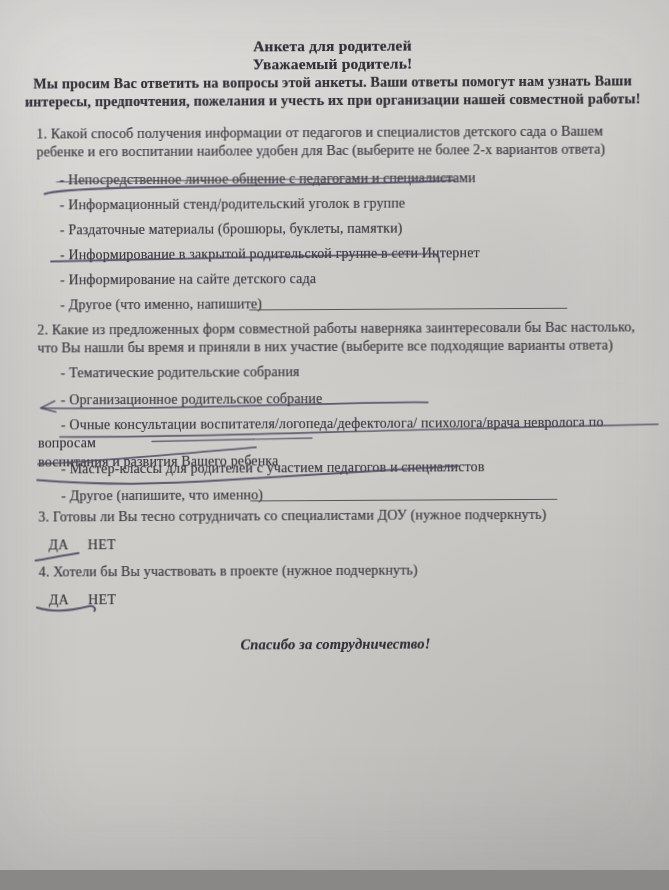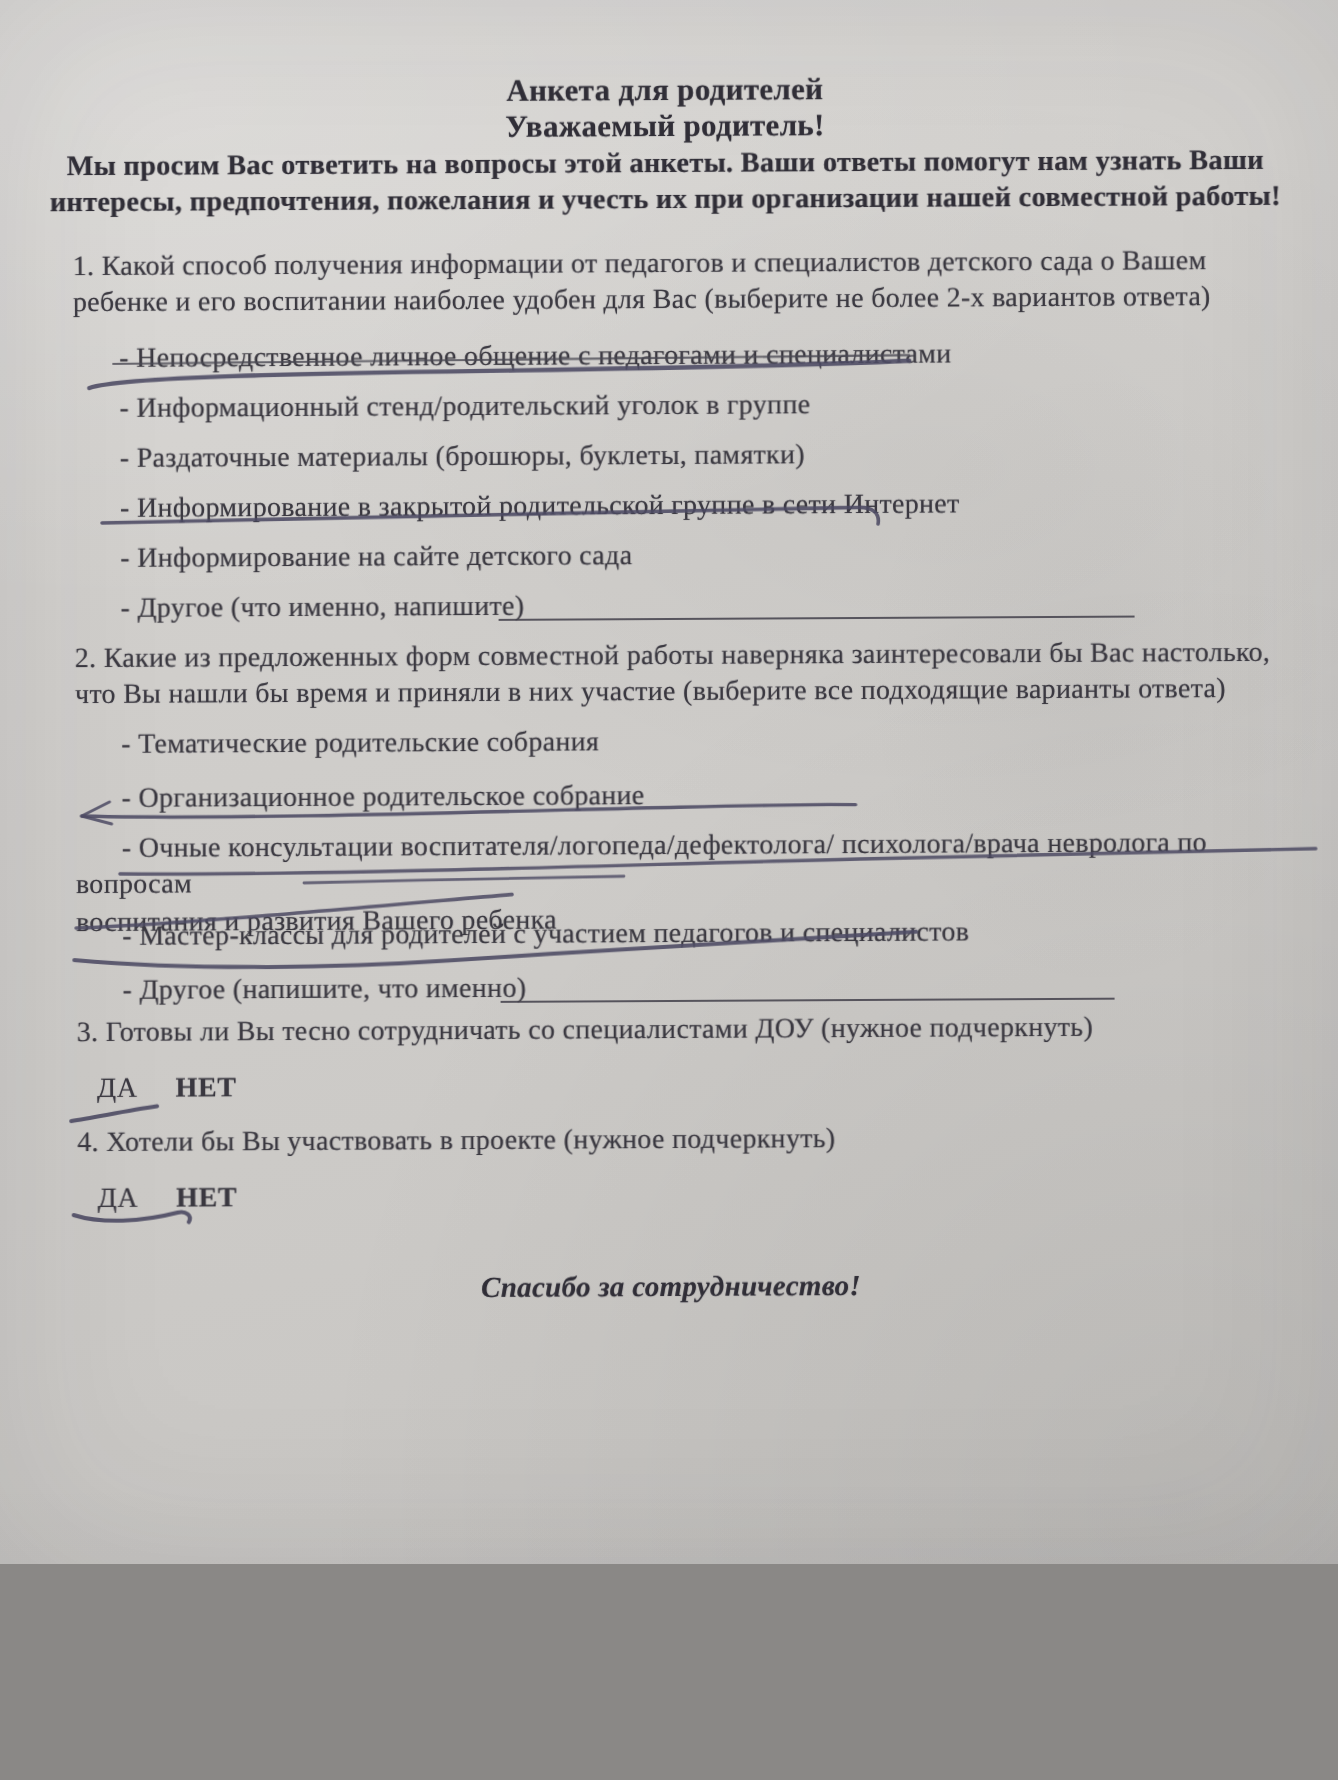--- a/index.html
+++ b/index.html
@@ -4,7 +4,7 @@
 <style>
   html,body{margin:0;padding:0;background:#8a8886;}
   .page{
-    position:relative;width:669px;height:782px;overflow:hidden;
+    position:relative;width:669px;height:870px;overflow:hidden;
     background:
       radial-gradient(ellipse 820px 420px at 12% 6%, rgba(255,255,255,0.20), transparent 62%),
       radial-gradient(ellipse 700px 760px at 88% 96%, rgba(0,0,0,0.07), transparent 62%),

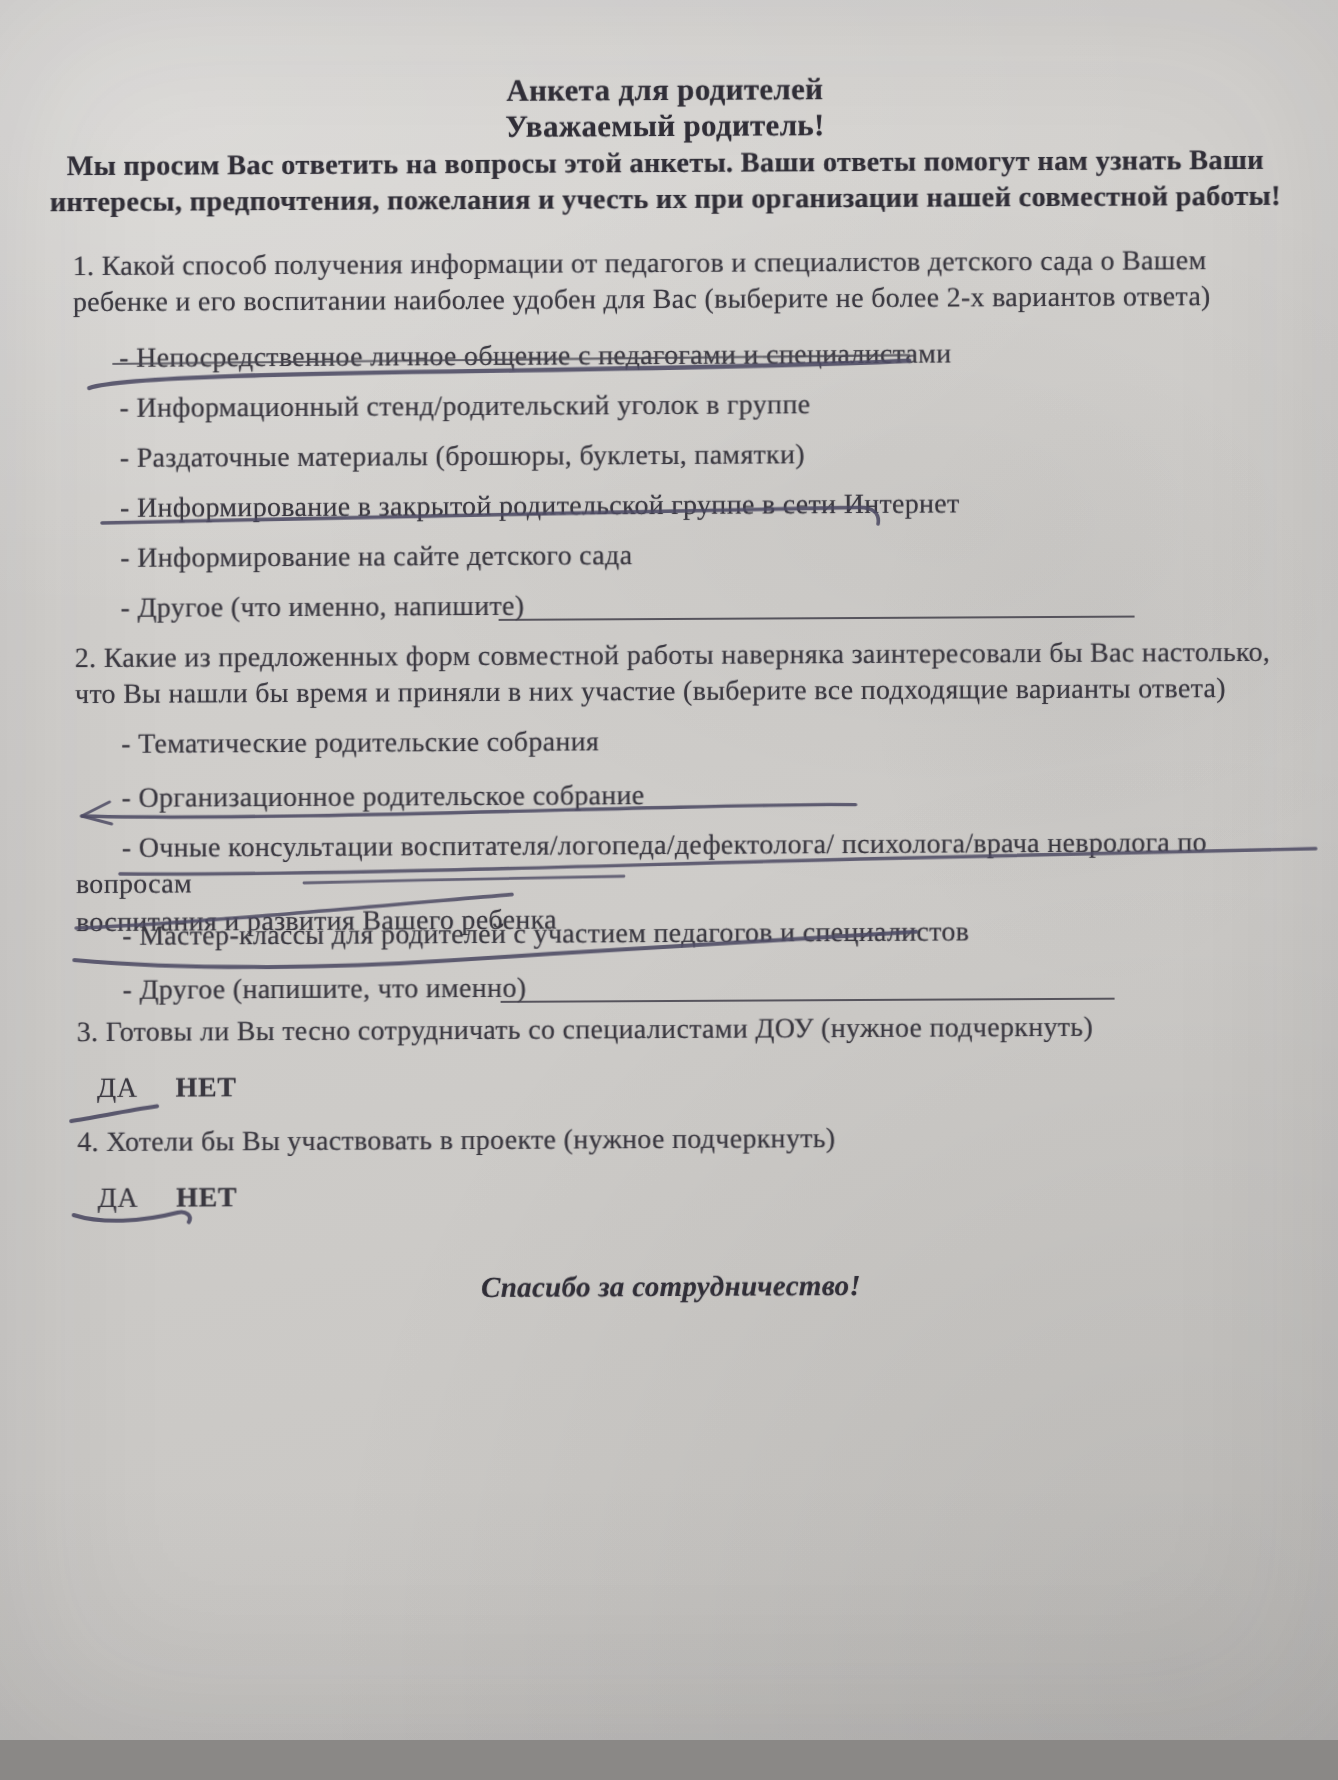--- a/index.html
+++ b/index.html
@@ -40,7 +40,7 @@
   .yn{position:absolute;left:48px;letter-spacing:0.3px;}
   .yn1{top:536px;}
   .yn2{top:591px;}
-  .yn .no{margin-left:19px;font-weight:bold;}
+  .yn .no{margin-left:19px;}
   .thanks{top:636px;font-size:14.5px;font-style:italic;}
   .blank-line{position:absolute;height:12px;border-bottom:1.2px solid rgba(66,64,74,0.85);}
   .q1-blank{left:250px;top:297px;width:318px;}

